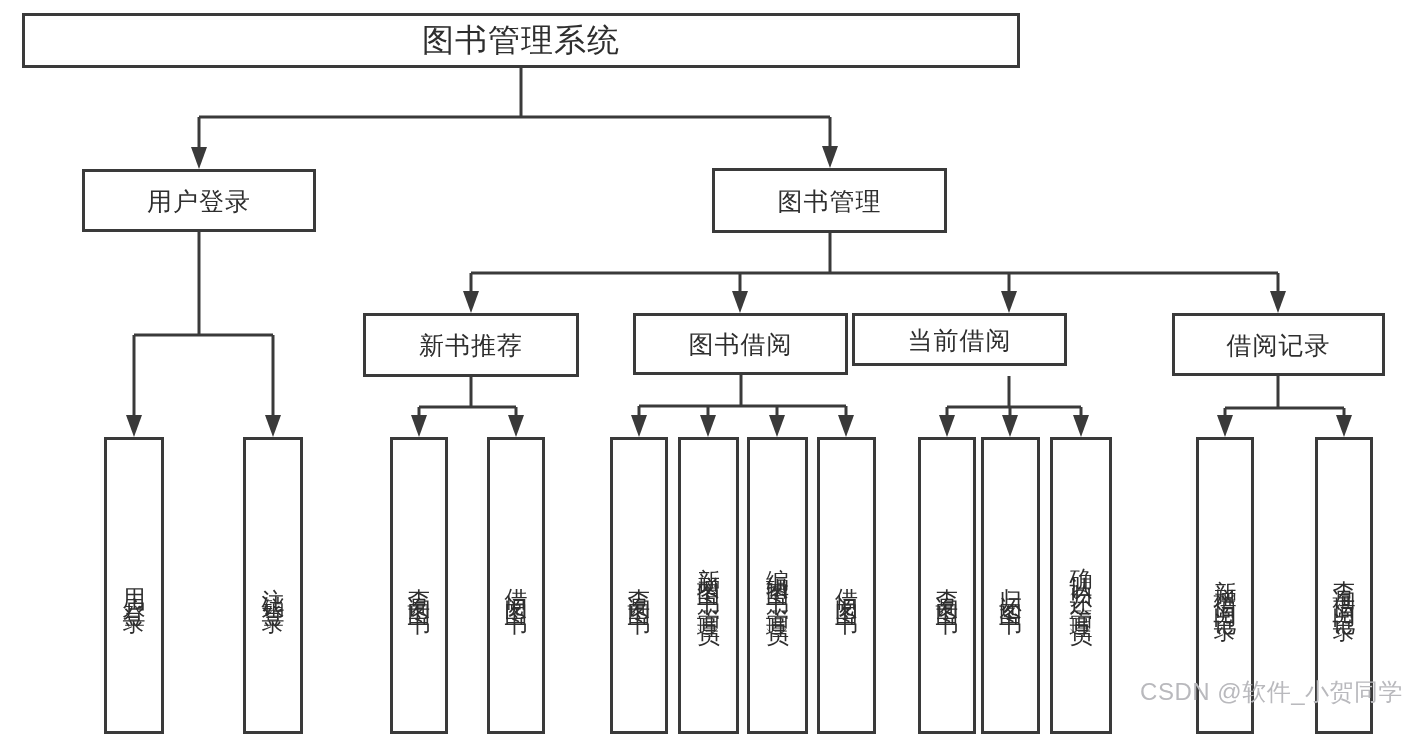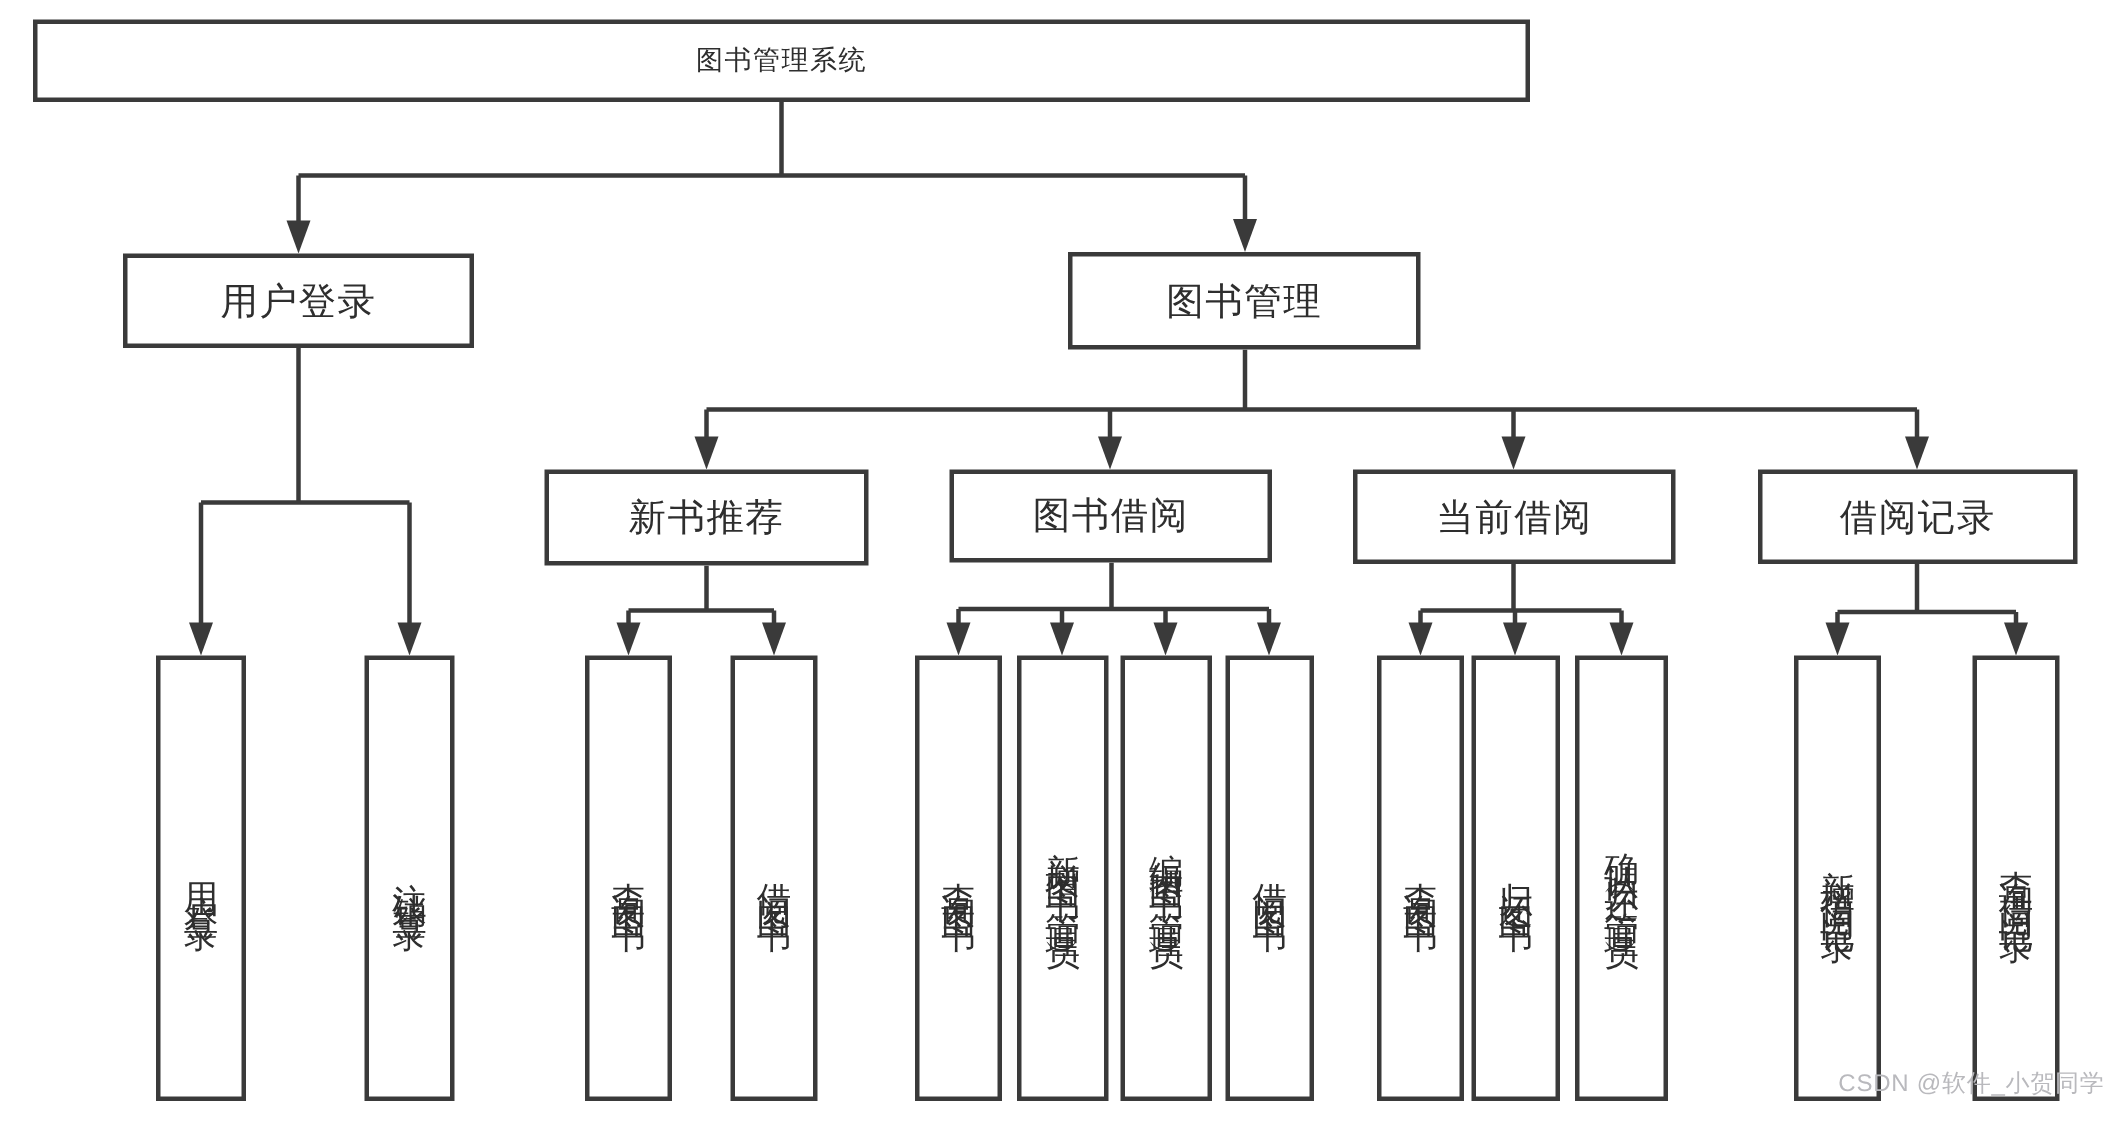--- a/index.html
+++ b/index.html
@@ -23,7 +23,7 @@
     text-align:center;line-height:1.2;
   }
   .h{font-size:25px;letter-spacing:1px;}
-  .root{font-size:18px;letter-spacing:1px;}
+  .root{font-size:32px;letter-spacing:1px;}
   .v{
     writing-mode:vertical-rl;text-orientation:mixed;
     font-size:23px;letter-spacing:8px;line-height:1;padding:6px 0;

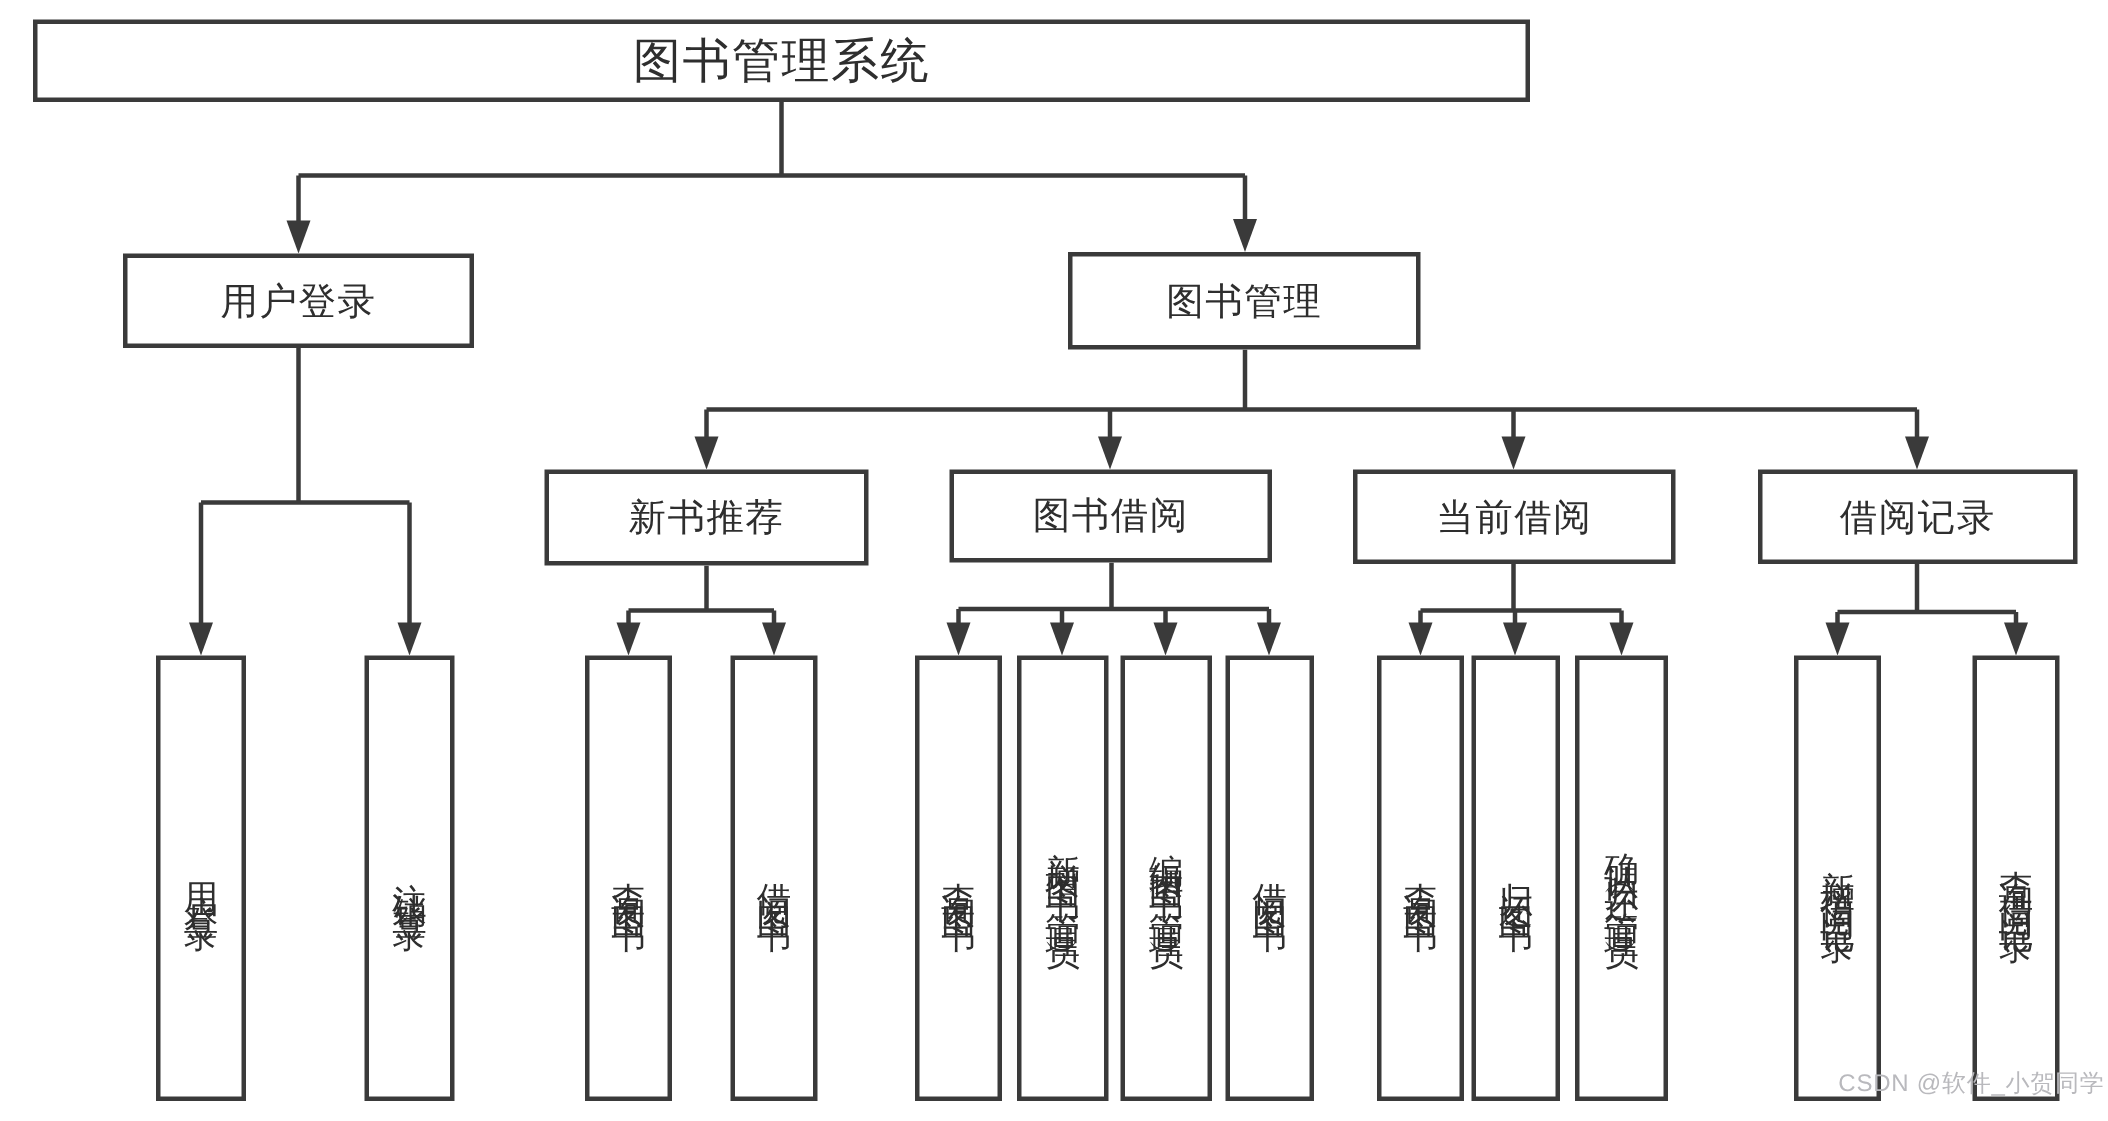--- a/index.html
+++ b/index.html
@@ -117,7 +117,7 @@
 
   <div class="node h" style="left:363px;top:313px;width:216px;height:64px;">新书推荐</div>
 
-  <div class="node h" style="left:902px;top:313px;width:215px;height:63px;">当前借阅</div>
+  <div class="node h" style="left:852px;top:313px;width:215px;height:53px;">当前借阅</div>
 
   <div class="node h" style="left:1172px;top:313px;width:213px;height:63px;">借阅记录</div>
 

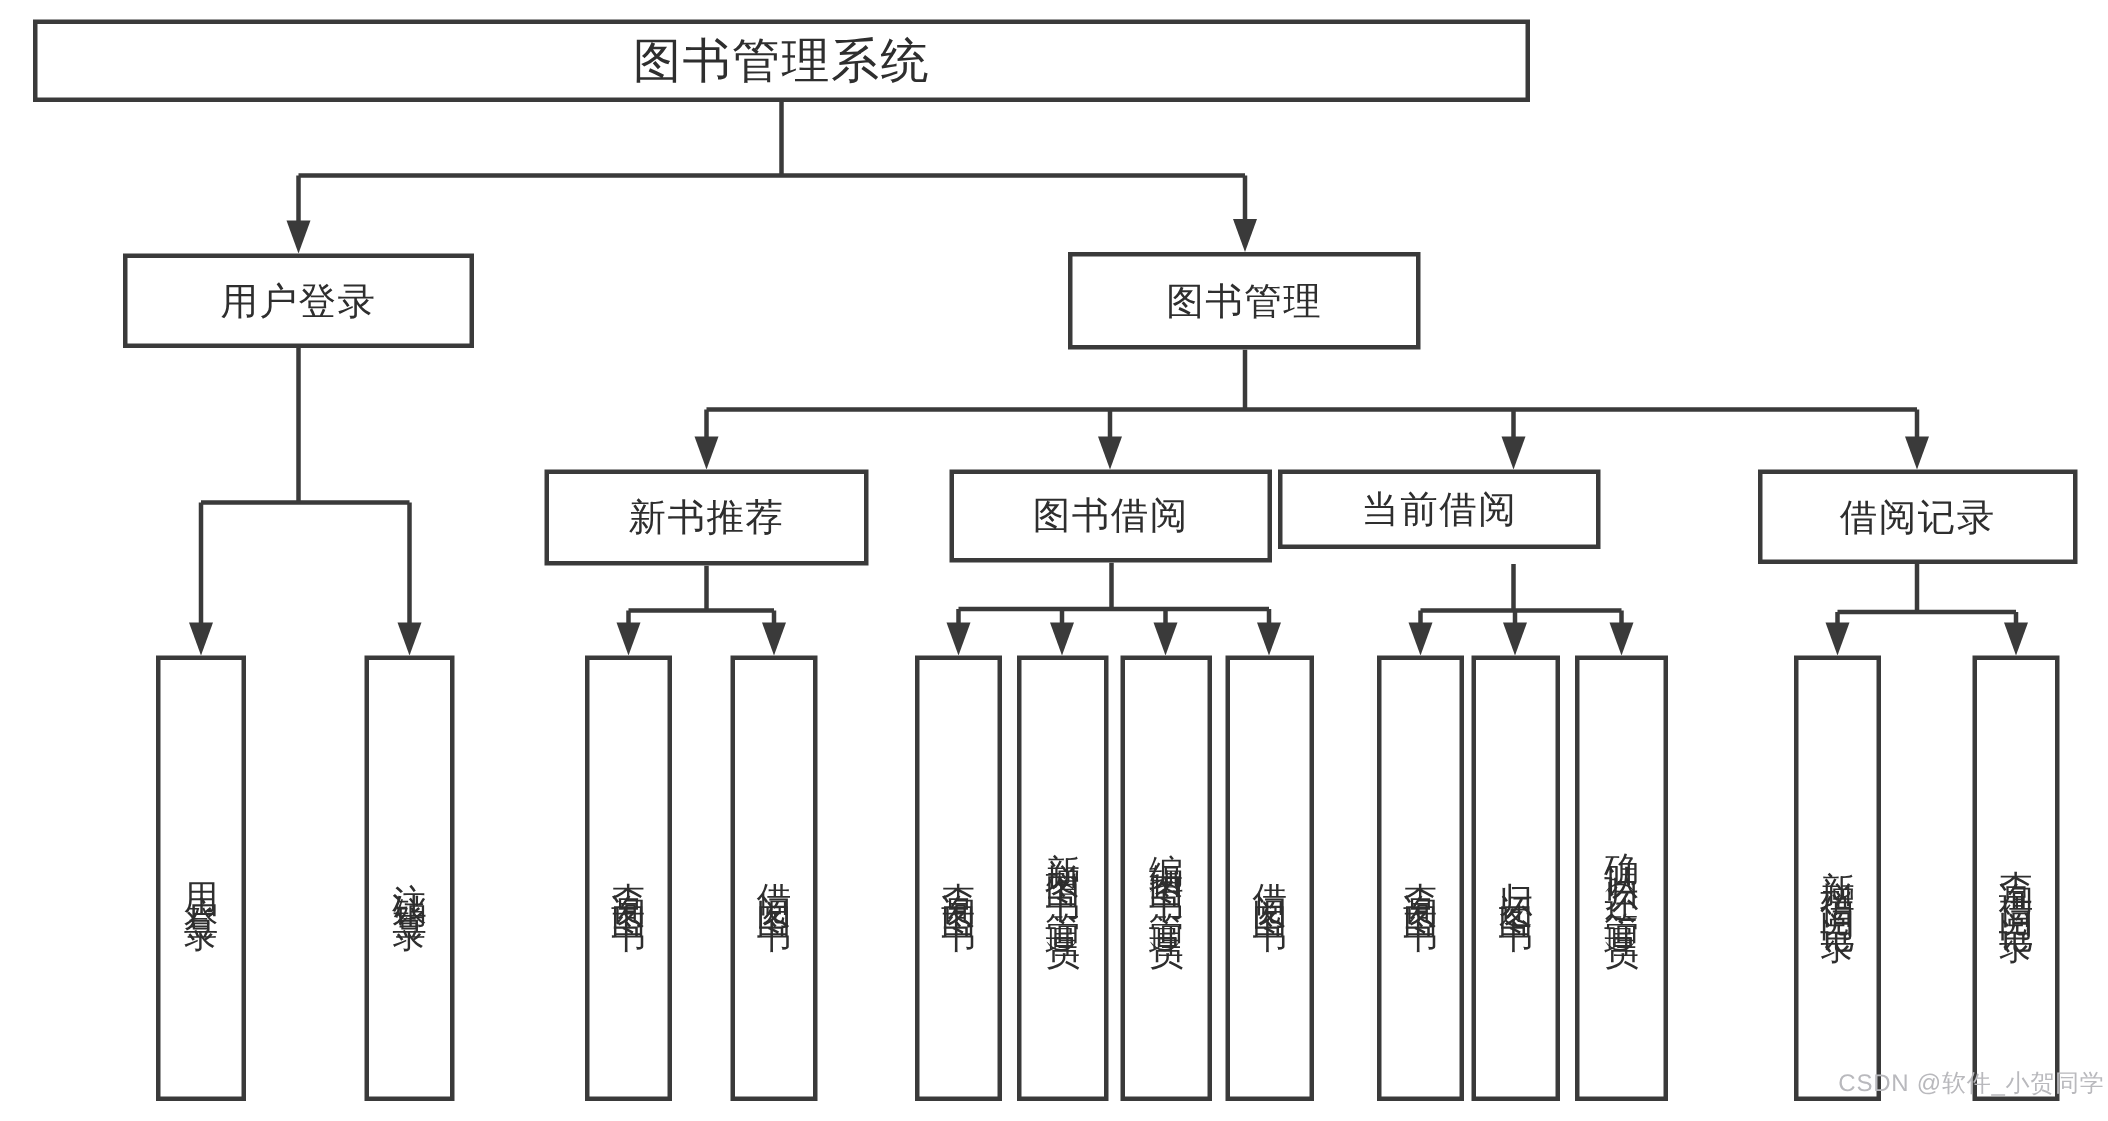--- a/index.html
+++ b/index.html
@@ -29,8 +29,8 @@
     font-size:23px;letter-spacing:8px;line-height:1;padding:6px 0;
   }
   .watermark{
-    position:absolute;right:2px;top:712px;z-index:5;
-    font-size:16px;color:var(--watermark);letter-spacing:0.5px;white-space:nowrap;
+    position:absolute;right:2px;top:676px;z-index:5;
+    font-size:24px;color:var(--watermark);letter-spacing:0.5px;white-space:nowrap;
   }
 </style>
 </head>

